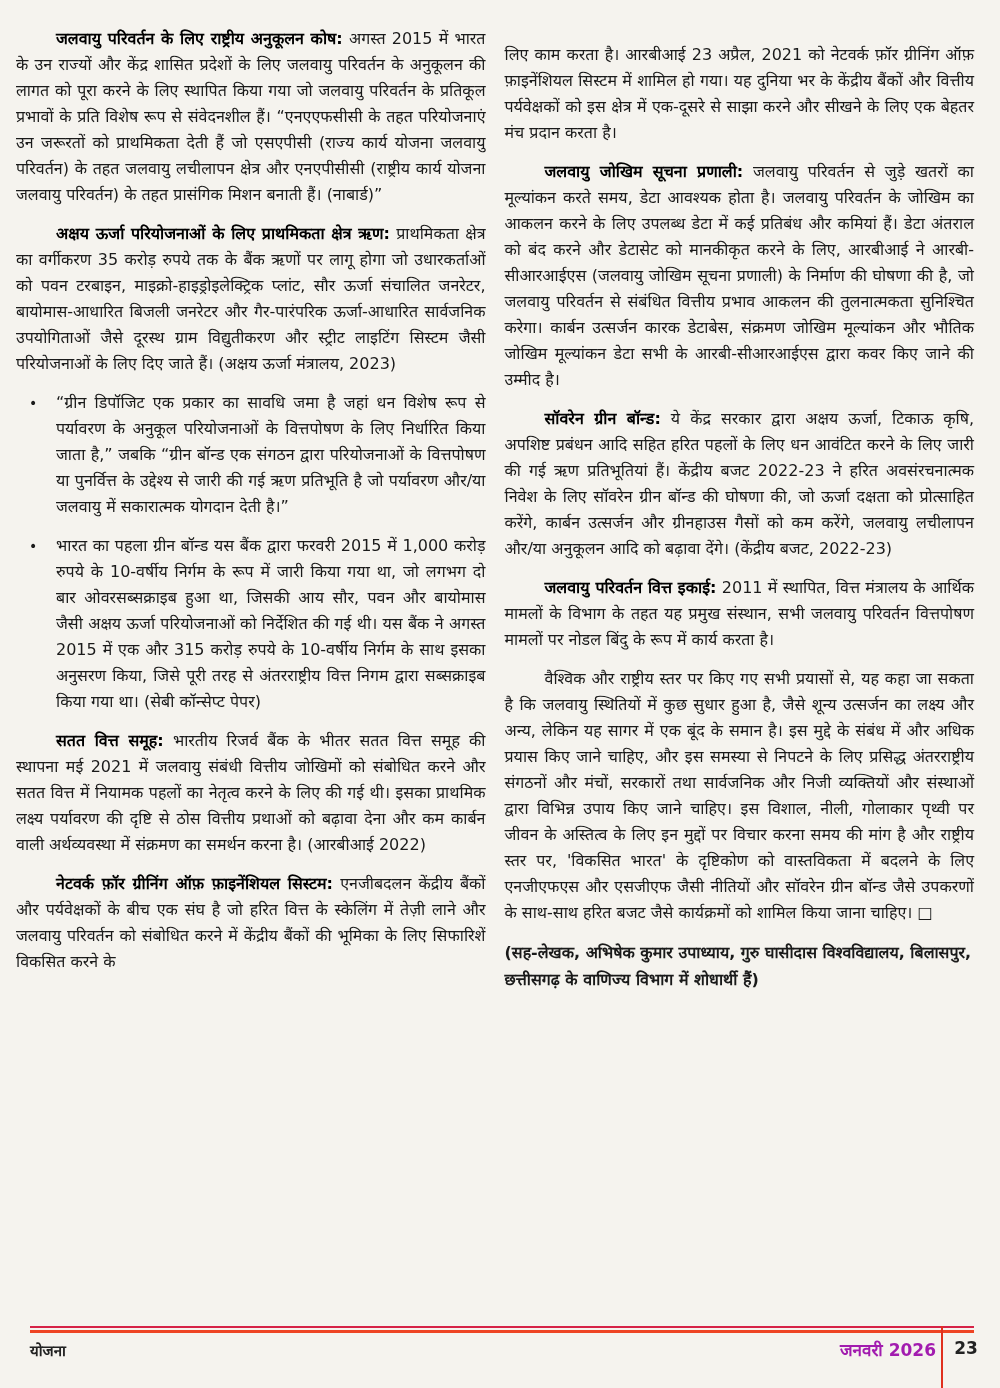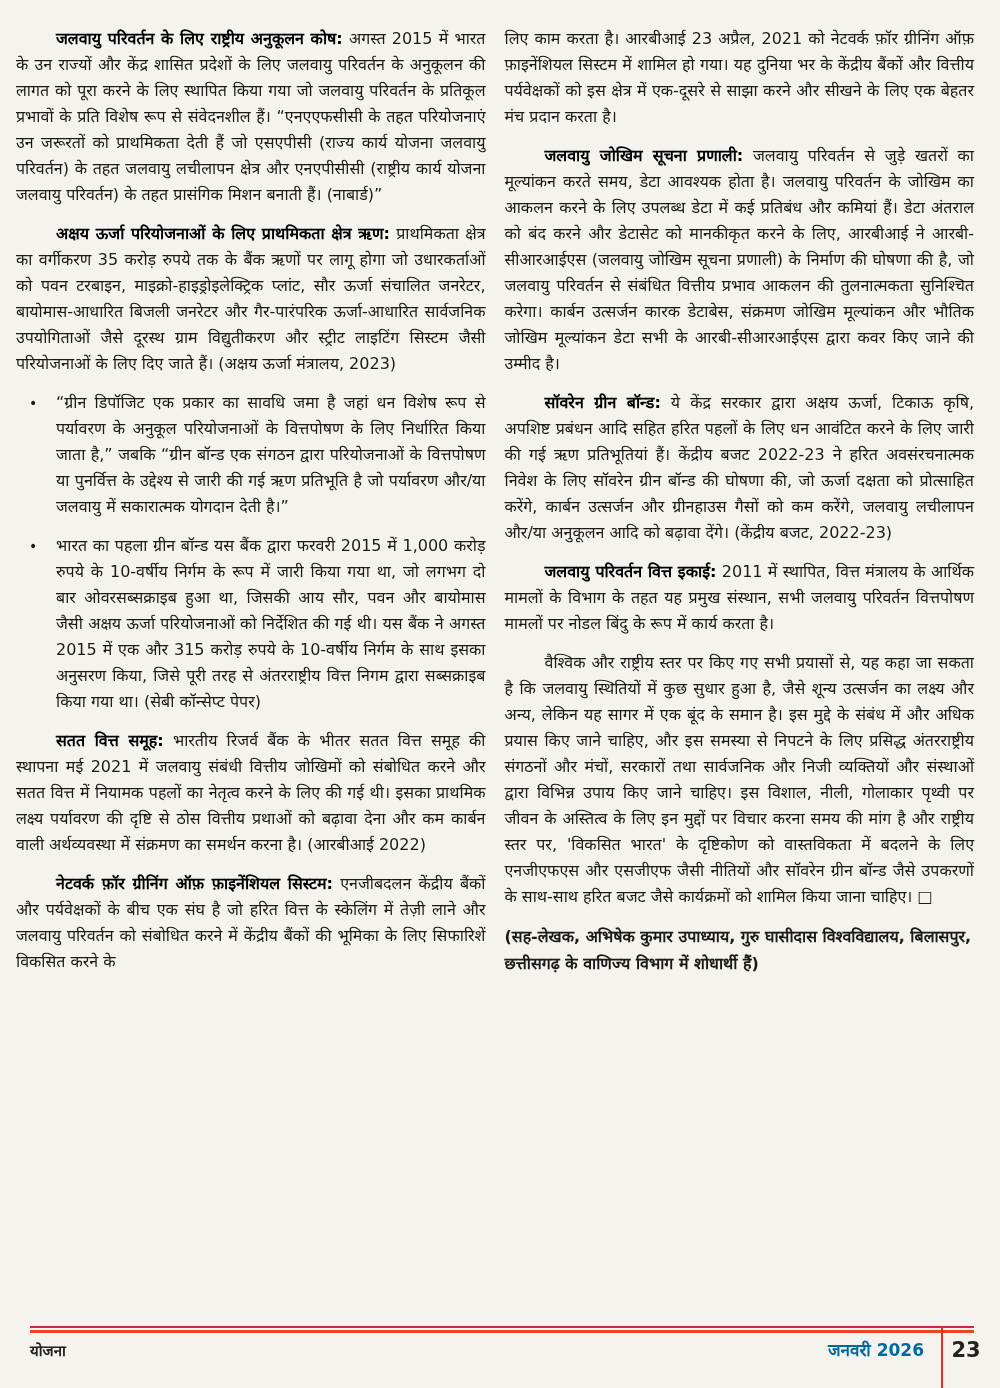--- a/index.html
+++ b/index.html
@@ -25,7 +25,7 @@
     font-size: 16px;
     line-height: 26px;
   }
-  .para.no-indent { text-indent: 0; }
+  .para.no-indent { text-indent: 0; margin-top: 16px; }
   .lead { font-weight: bold; color: #000; }
   .section-heading {
     color: #dd1f1d;

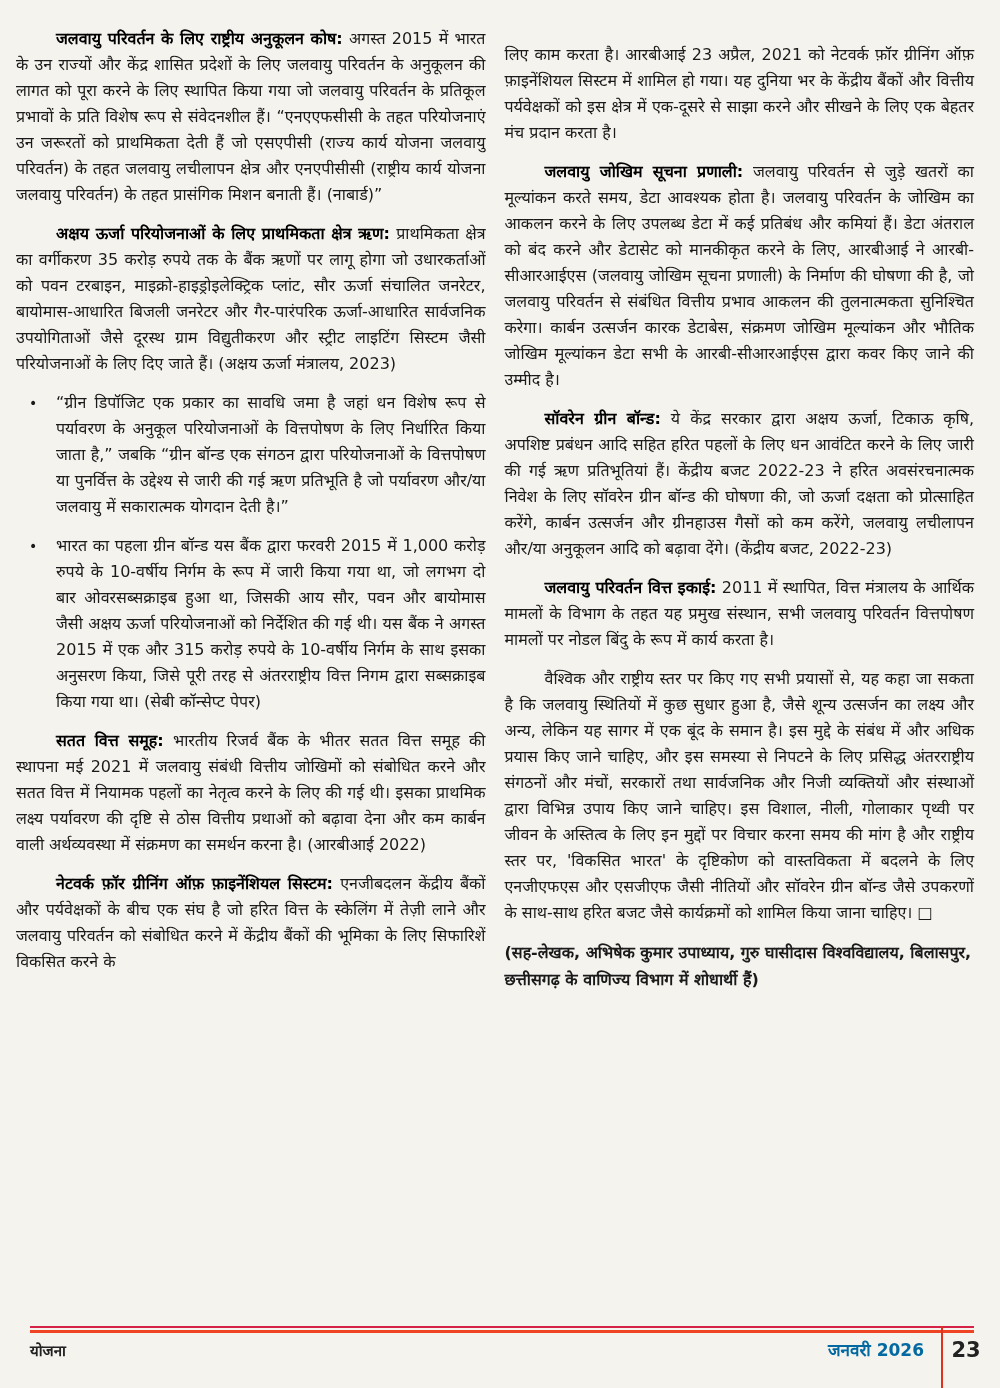--- a/index.html
+++ b/index.html
@@ -73,8 +73,8 @@
     font-size: 15px; font-weight: bold; color: #222; text-align: center;
   }
   .footer-issue {
-    position: absolute; right: 76px; top: 1338px;
-    font-size: 17px; font-weight: bold; color: #0369a1;
+    position: absolute; right: 64px; top: 1338px;
+    font-size: 17px; font-weight: bold; color: #a21caf;
   }
   .footer-page {
     position: absolute; left: 943px; width: 46px; top: 1338px;

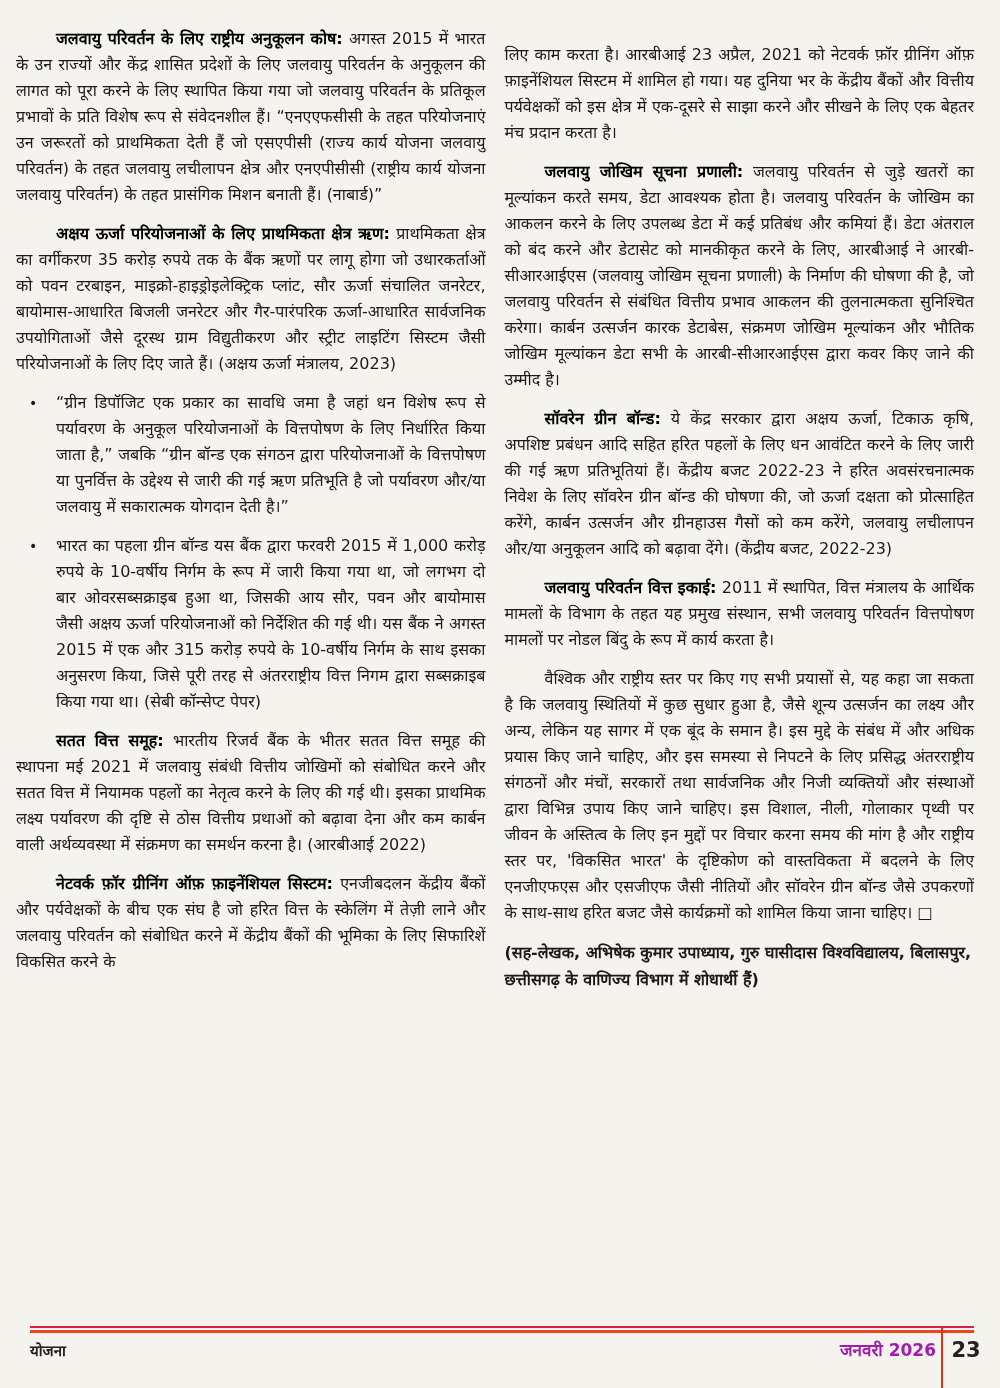--- a/index.html
+++ b/index.html
@@ -78,7 +78,7 @@
   }
   .footer-page {
     position: absolute; left: 943px; width: 46px; top: 1338px;
-    text-align: center; font-size: 21px; font-weight: bold; color: #222;
+    text-align: center; font-size: 17px; font-weight: bold; color: #222;
   }
 </style>
 </head>

